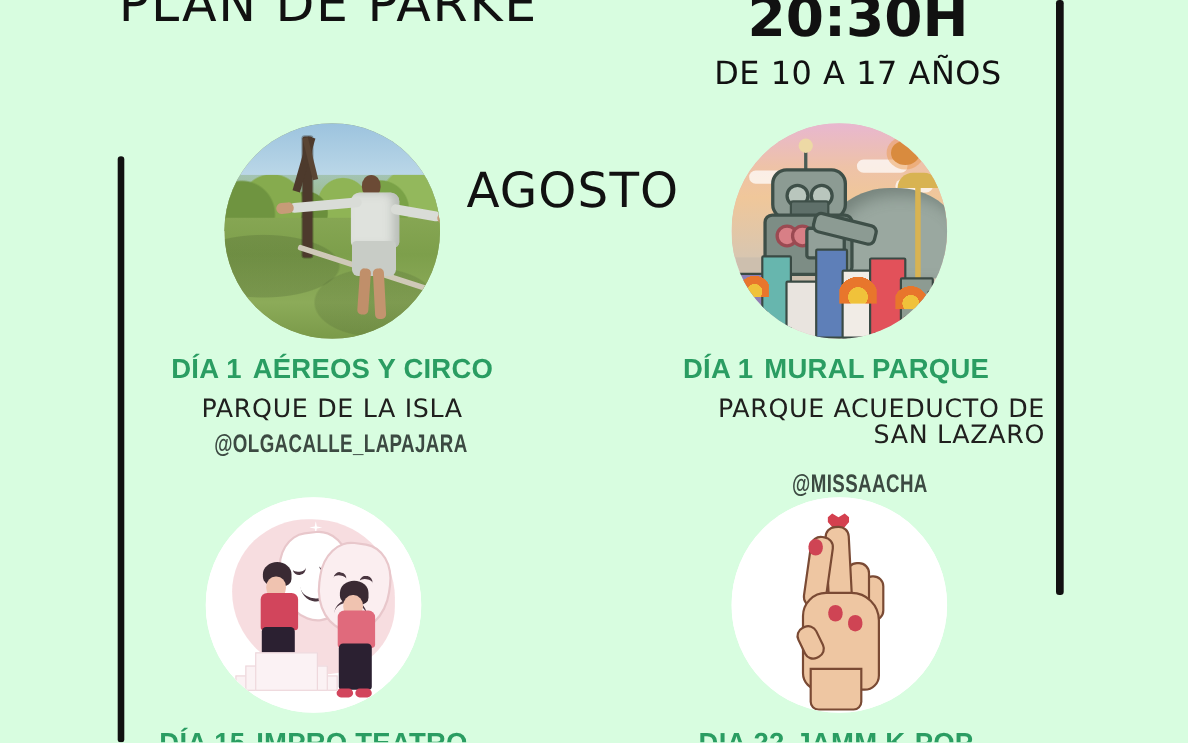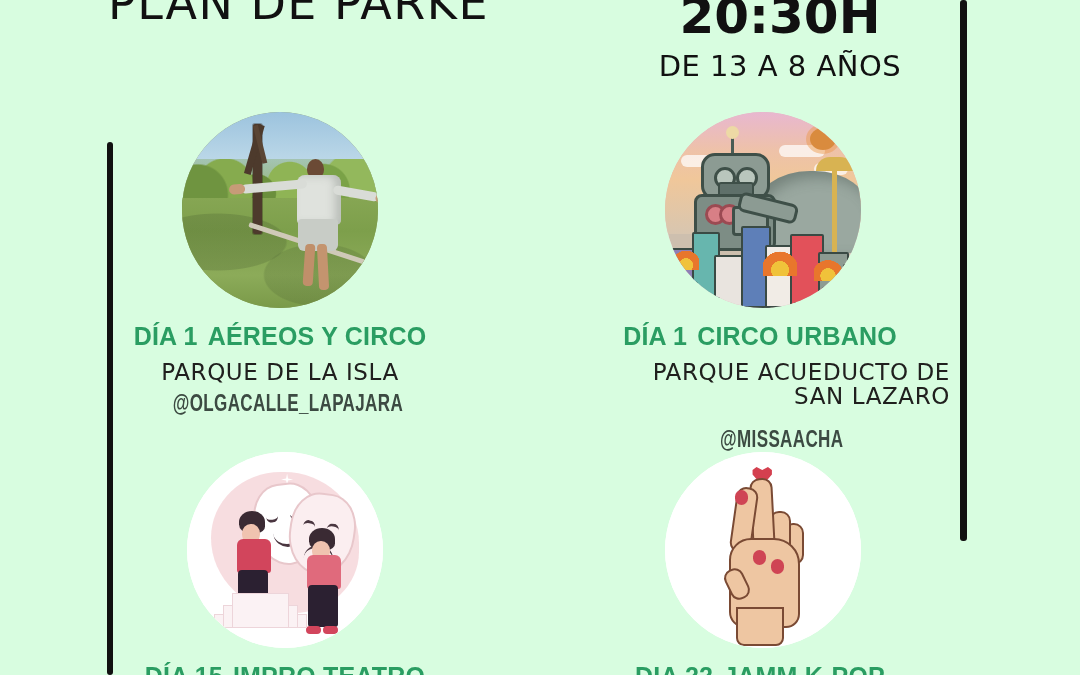--- a/index.html
+++ b/index.html
@@ -432,7 +432,7 @@
 
   <div class="time-block">
     <div class="time-main">20:30H</div>
-    <div class="time-sub">DE 13 A 8 AÑOS</div>
+    <div class="time-sub">DE 10 A 17 AÑOS</div>
   </div>
 
 

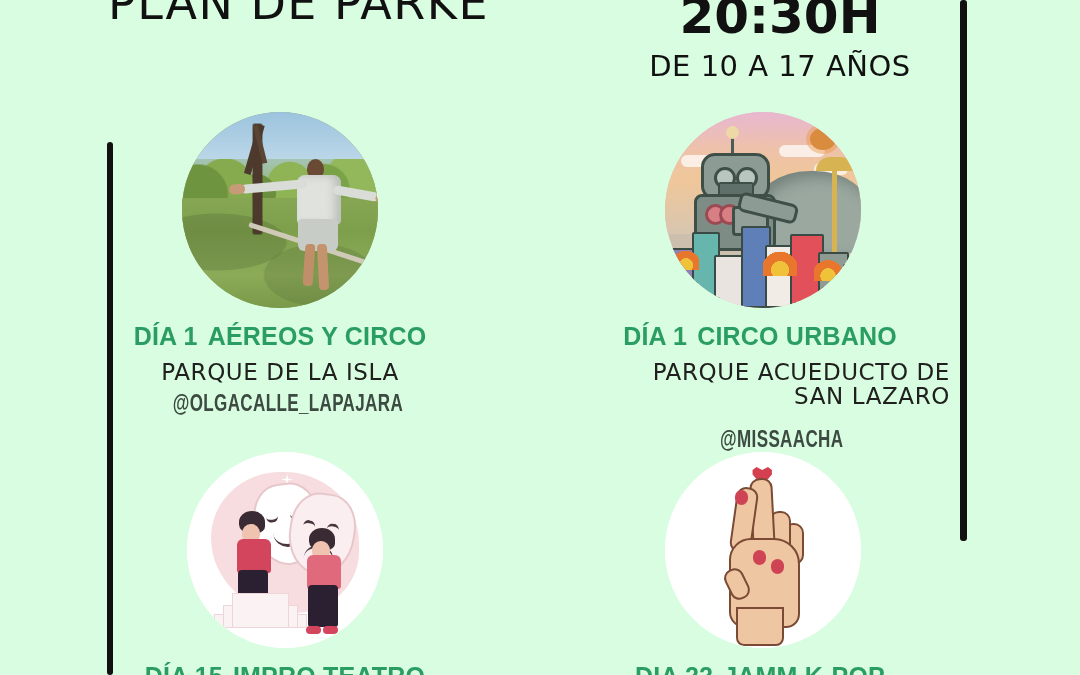--- a/index.html
+++ b/index.html
@@ -435,6 +435,7 @@
     <div class="time-sub">DE 10 A 17 AÑOS</div>
   </div>
 
+  <div class="month-label">AGOSTO</div>
 
   <div class="event ev-1">
     <div class="thumb-wrap">

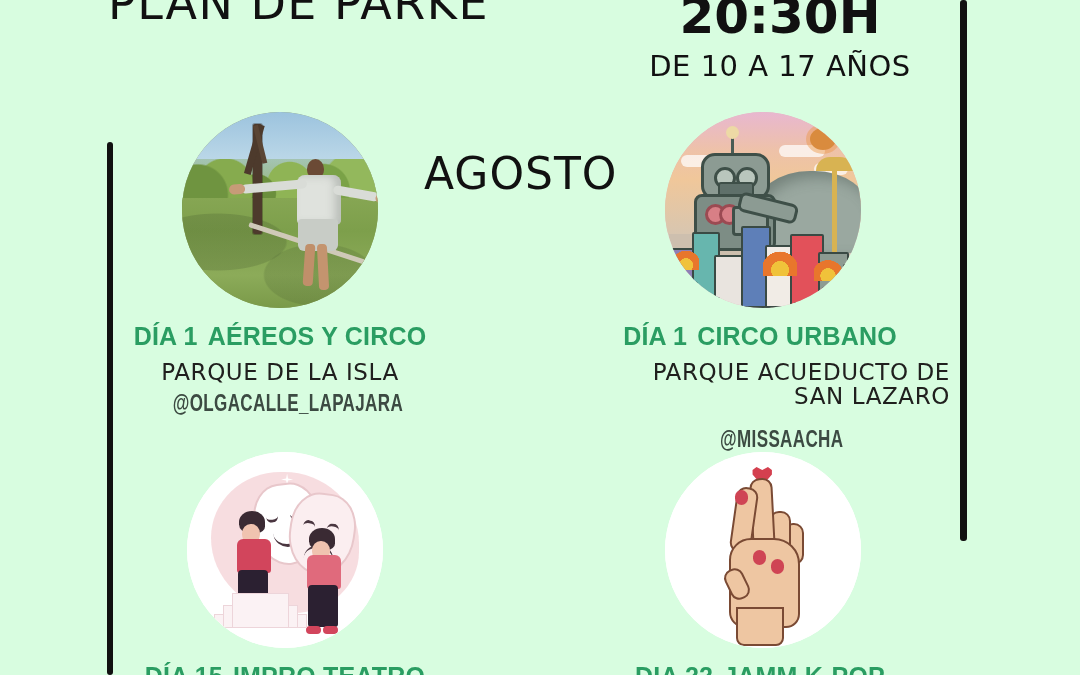--- a/index.html
+++ b/index.html
@@ -86,7 +86,7 @@
     position: absolute;
     width: 380px;
   }
-  .ev-1 { left: 90px;  top: 112px; }
+  .ev-1 { left: 112px;  top: 112px; }
   .ev-2 { left: 570px; top: 112px; }
   .ev-3 { left: 95px;  top: 452px; }
   .ev-4 { left: 570px; top: 452px; }

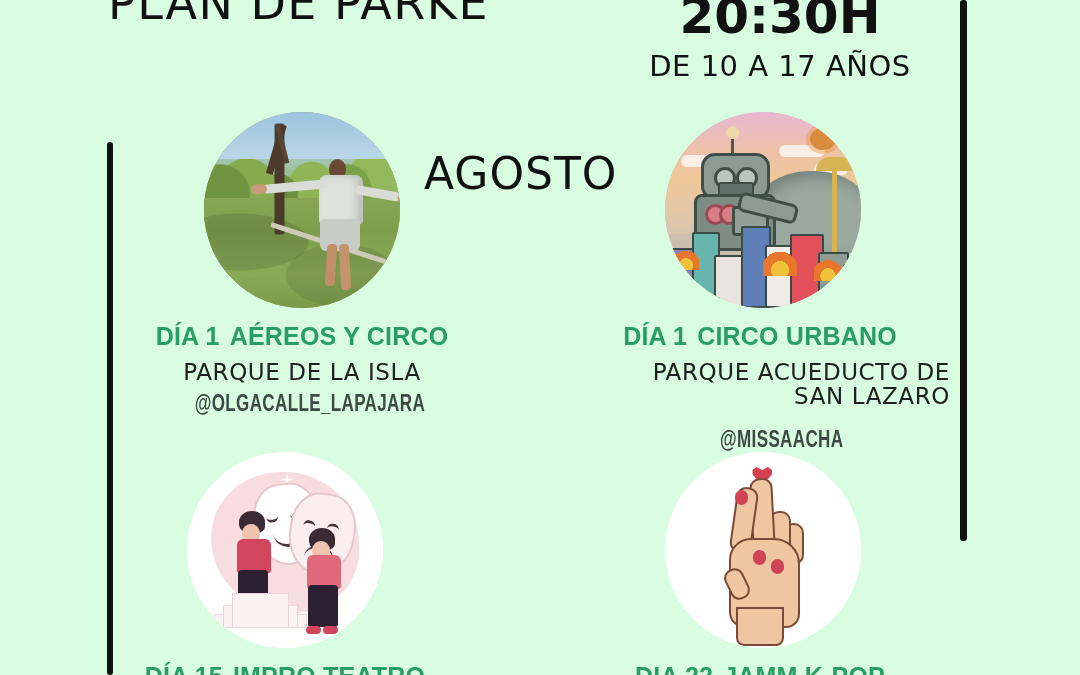--- a/index.html
+++ b/index.html
@@ -509,7 +509,7 @@
       </div>
     </div>
     <div class="ev-title">
-      <span class="daynum">DÍA 1</span><span>CIRCO URBANO</span>
+      <span class="daynum">DÍA 1</span><span>MURAL PARQUE</span>
     </div>
     <div class="ev-place">PARQUE ACUEDUCTO DE SAN LAZARO</div>
     <div class="ev-handle">@MISSAACHA</div>

